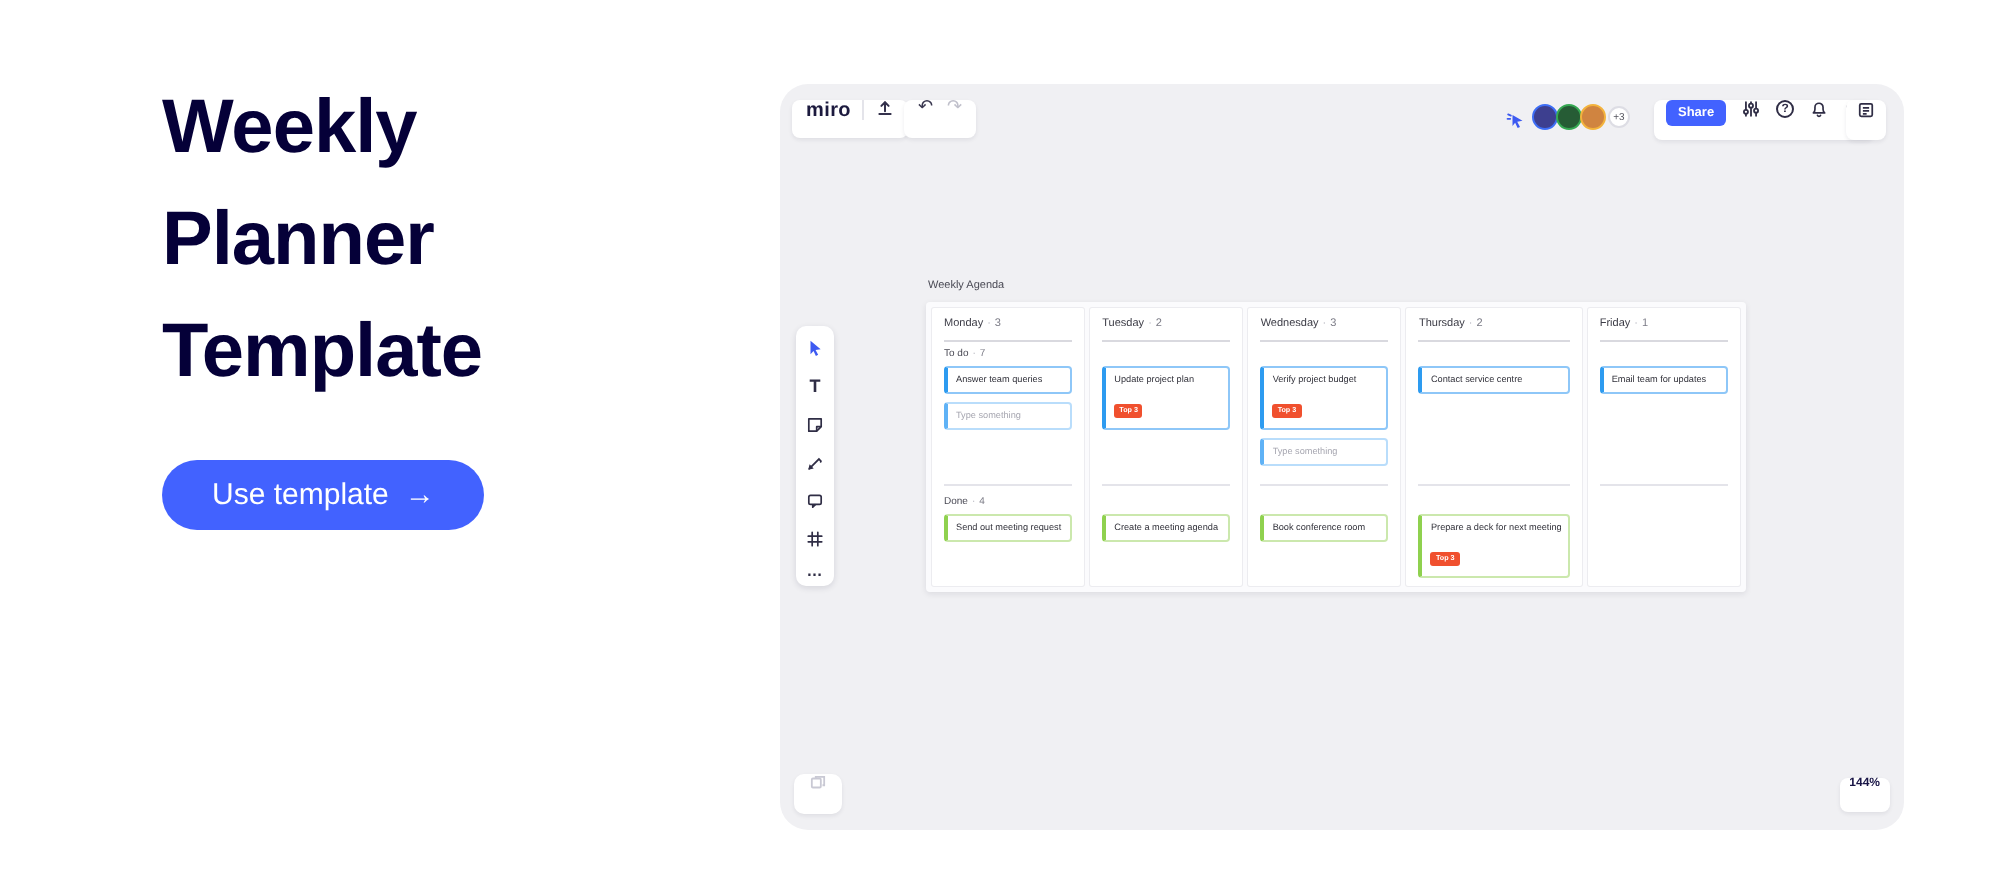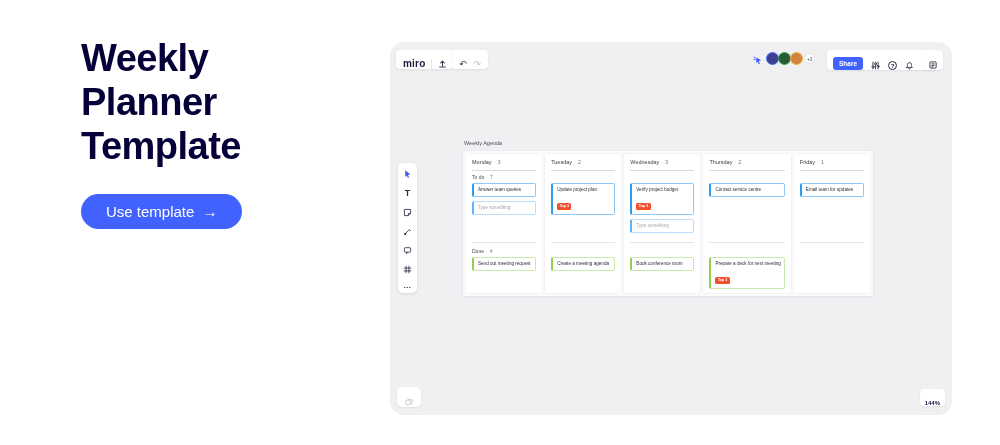--- a/index.html
+++ b/index.html
@@ -9,7 +9,7 @@
 
   
   .hero { position:absolute; left:81px; top:36px; width:300px; }
-  .hero h1 { width:235px; font-size:38px; line-height:44px; font-weight:800; letter-spacing:-0.5px; color:#050038; }
+  .hero h1 { width:235px; font-size:38px; line-height:56px; font-weight:800; letter-spacing:-0.5px; color:#050038; }
   .hero p { margin-top:20px; width:292px; font-size:15px; line-height:1.45; color:#3f3f46; }
   .cta { margin-top:26px; display:inline-flex; align-items:center; gap:8px; height:35px; padding:0 25px;
          border:none; border-radius:18px; background:#4262ff; color:#fff; font-size:15px; font-weight:500;

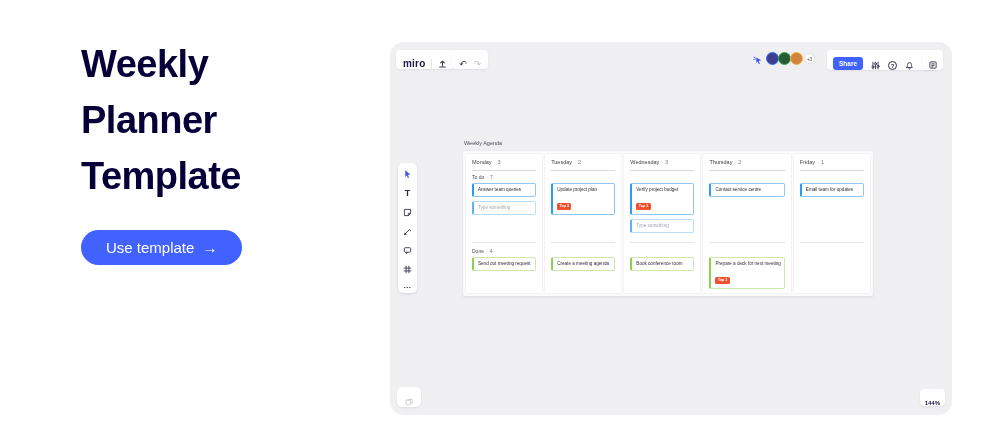--- a/index.html
+++ b/index.html
@@ -17,7 +17,7 @@
 
   
   .panel { position:absolute; left:390px; top:42px; width:562px; height:373px; background:#f0f0f3; border-radius:14px; overflow:hidden; }
-  .pill { position:absolute; background:#fff; border-radius:4px; box-shadow:0 1px 2px rgba(20,20,50,.08); display:flex; align-items:flex-end; }
+  .pill { position:absolute; background:#fff; border-radius:4px; box-shadow:0 1px 2px rgba(20,20,50,.08); display:flex; align-items:flex-start; }
 
   .logo-pill { left:6px; top:8px; height:19px; padding:0 7px; gap:6px; }
   .logo-text { font-size:10px; font-weight:700; color:#1c1a3e; letter-spacing:.2px; }

